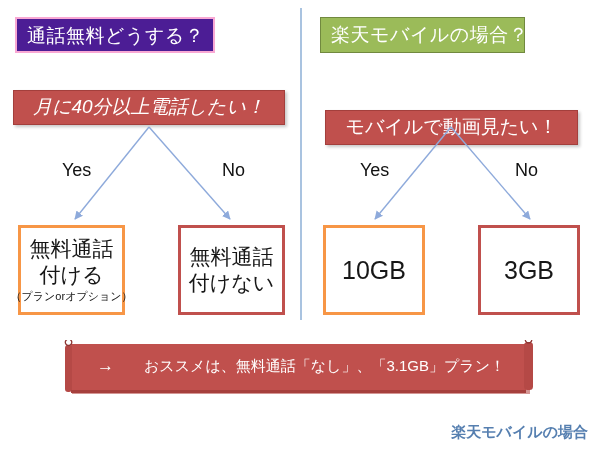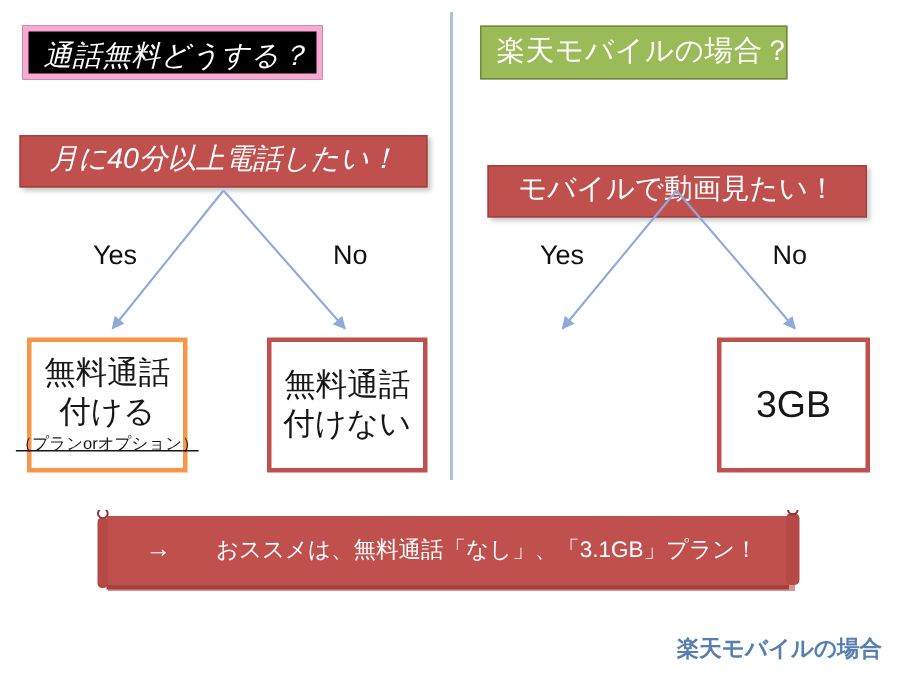--- a/index.html
+++ b/index.html
@@ -45,9 +45,8 @@
     left: 15px;
     top: 17px;
     width: 200px;
-    background: #000000;
-    border: 4px solid #f9a8d4;
-    font-style: italic;
+    background: #4c1d95;
+    border: 2px solid #f9a8d4;
   }
   .col-header.green {
     left: 320px;

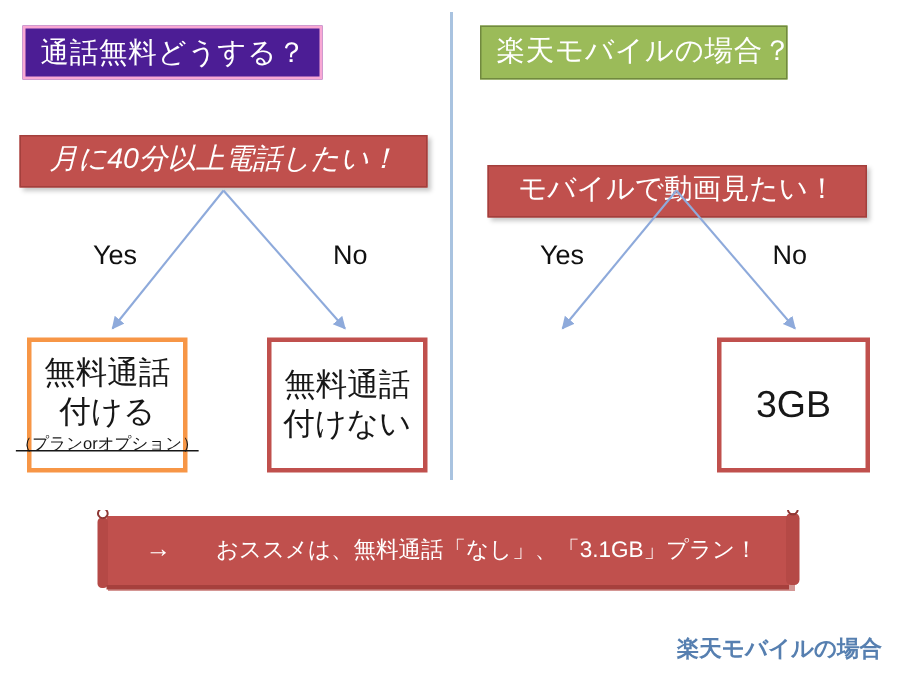--- a/index.html
+++ b/index.html
@@ -209,6 +209,9 @@
     <div class="line">付けない</div>
   </div>
 
+  <div id="ans-c" class="answer orange">
+    <div class="big">10GB</div>
+  </div>
 
   <div id="ans-d" class="answer red">
     <div class="big">3GB</div>

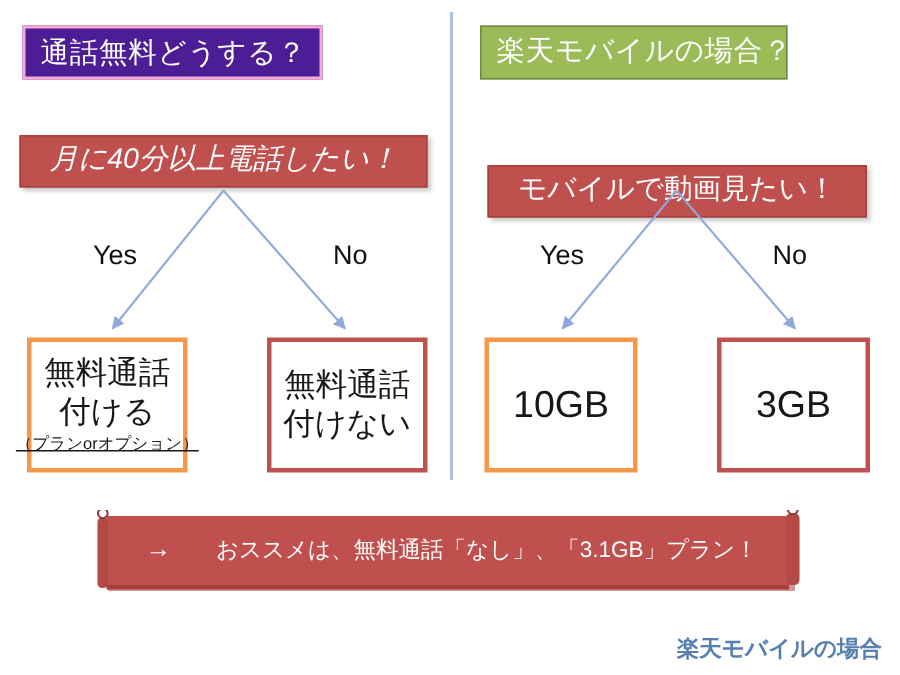--- a/index.html
+++ b/index.html
@@ -113,7 +113,6 @@
     line-height: 15px;
     margin-top: 1px;
     white-space: nowrap;
-    text-decoration: underline;
   }
   .answer .big {
     font-size: 25px;

